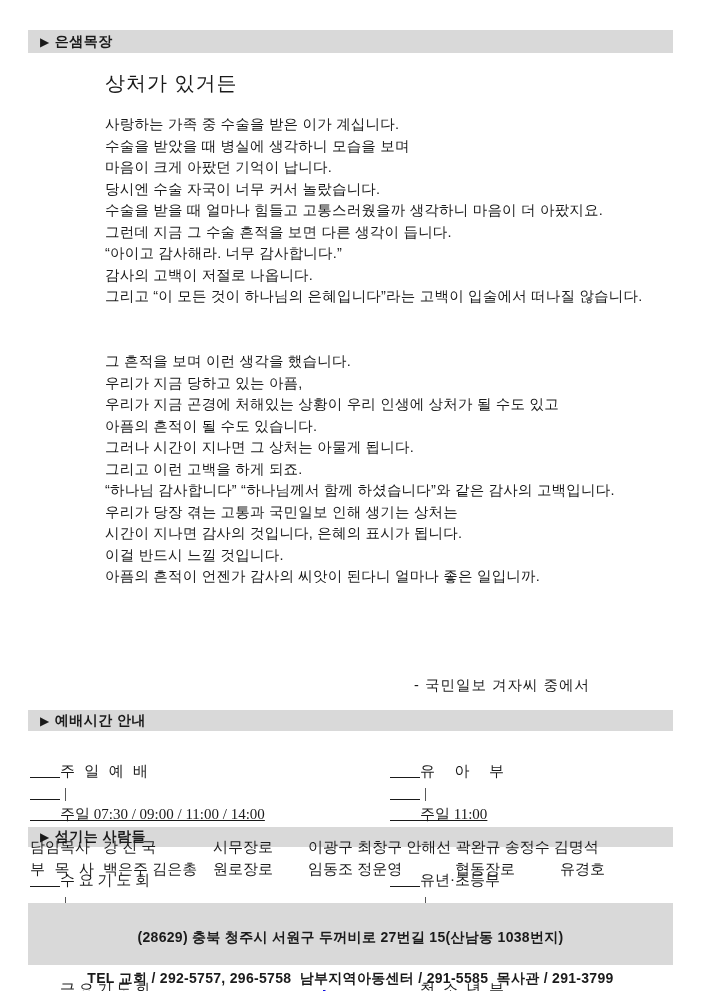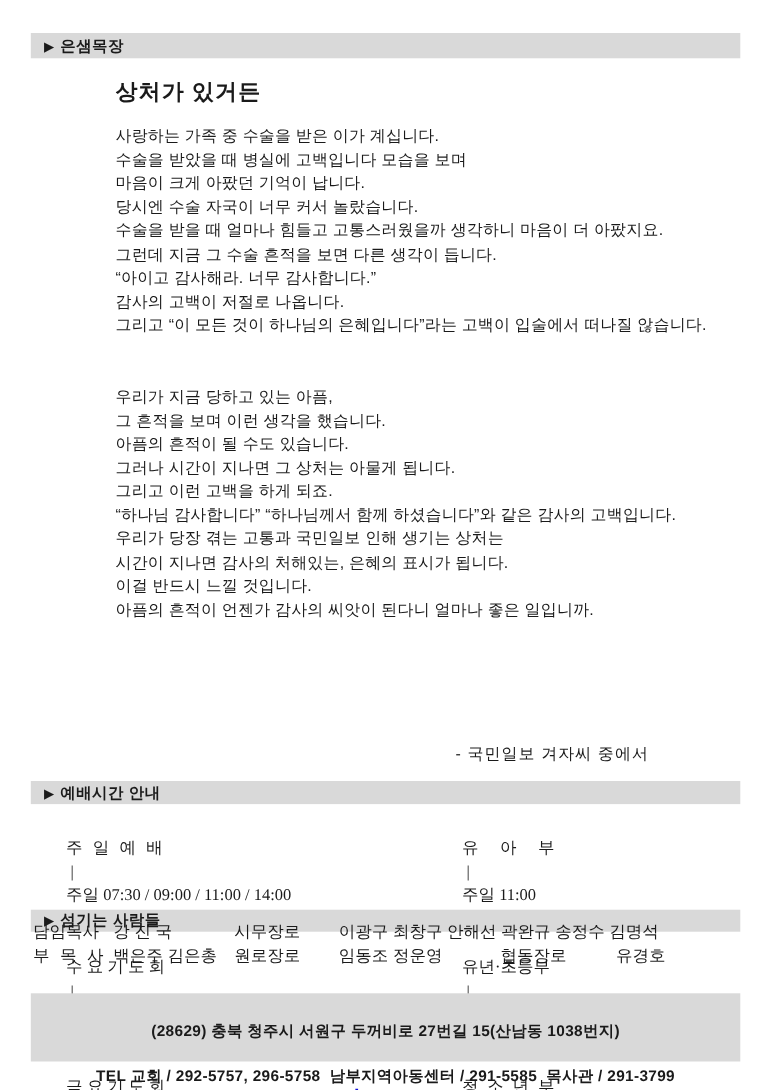--- a/index.html
+++ b/index.html
@@ -27,7 +27,7 @@
 
   .doc-title{
     position:absolute;left:105px;top:70px;
-    font-size:20px;font-weight:bold;letter-spacing:1px;
+    font-size:20px;font-weight:normal;letter-spacing:1px;
   }
 
   .poem{position:absolute;left:105px;width:560px;font-size:14.5px;line-height:21.5px;letter-spacing:0.2px;}

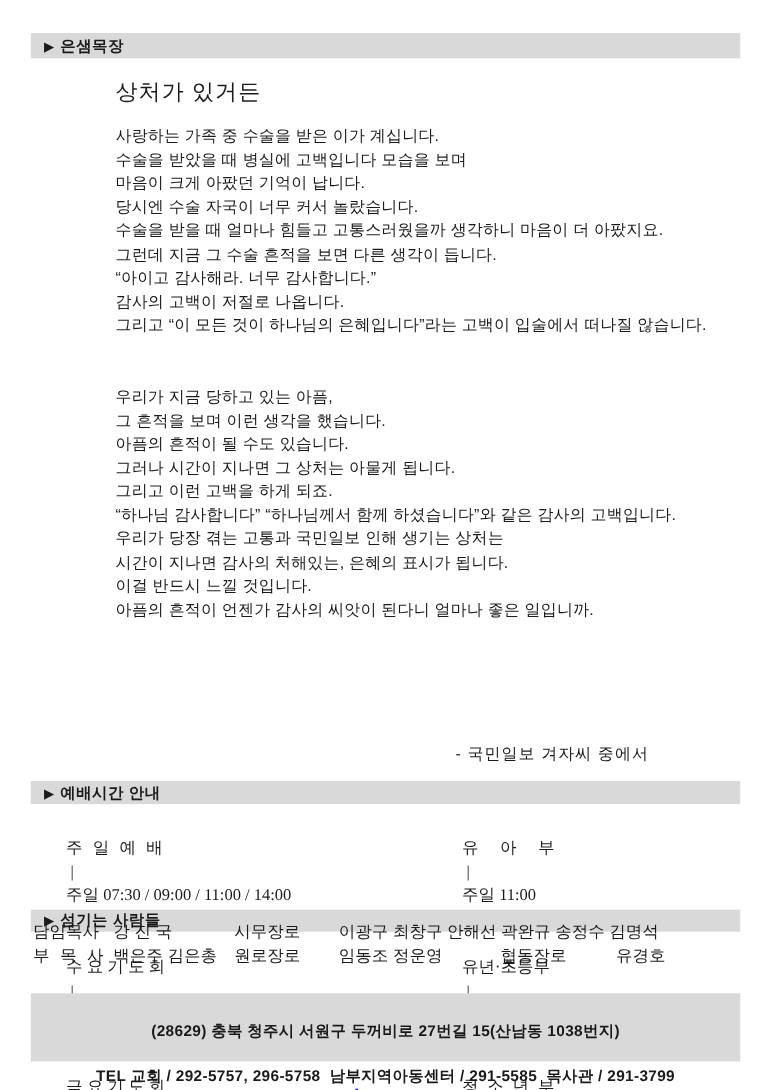--- a/index.html
+++ b/index.html
@@ -88,7 +88,7 @@
 
       <div class="poem-line">사랑하는 가족 중 수술을 받은 이가 계십니다.</div>
 
-      <div class="poem-line">수술을 받았을 때 병실에 고백입니다 모습을 보며</div>
+      <div class="poem-line">수술을 받았을 때 병실에 생각하니 모습을 보며</div>
 
       <div class="poem-line">마음이 크게 아팠던 기억이 납니다.</div>
 

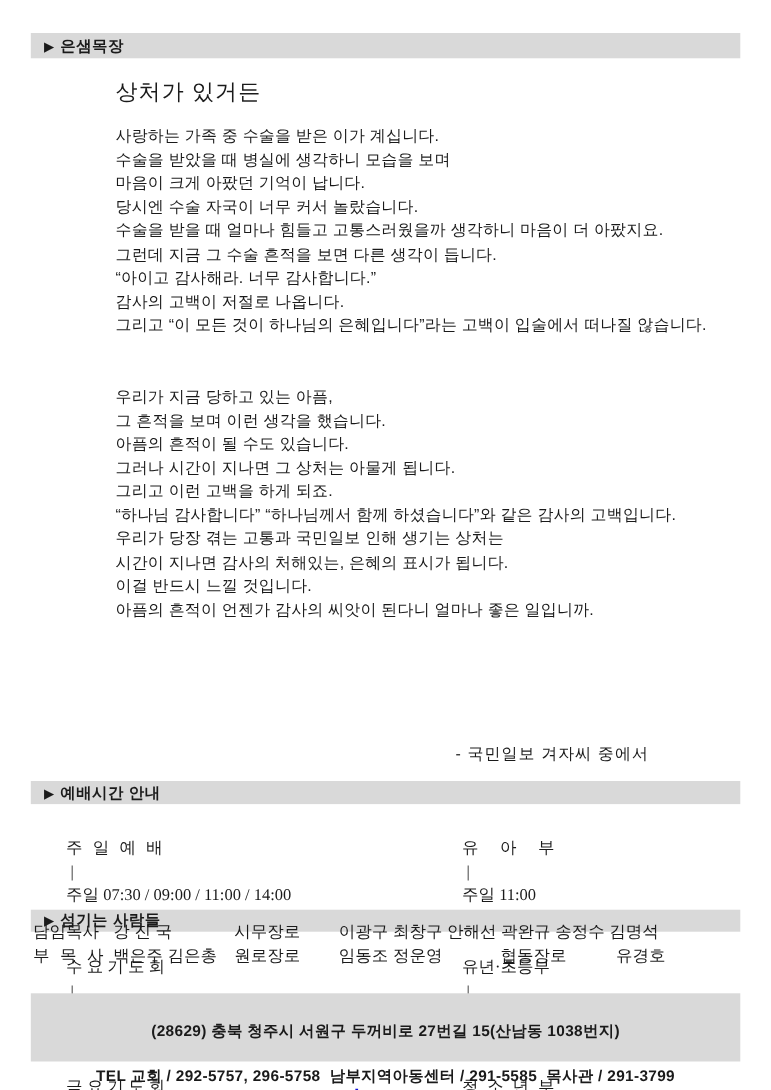--- a/index.html
+++ b/index.html
@@ -107,9 +107,9 @@
 
   <div class="poem poem-p2">
 
+      <div class="poem-line">그 흔적을 보며 이런 생각을 했습니다.</div>
+
       <div class="poem-line">우리가 지금 당하고 있는 아픔,</div>
-
-      <div class="poem-line">그 흔적을 보며 이런 생각을 했습니다.</div>
 
 
 

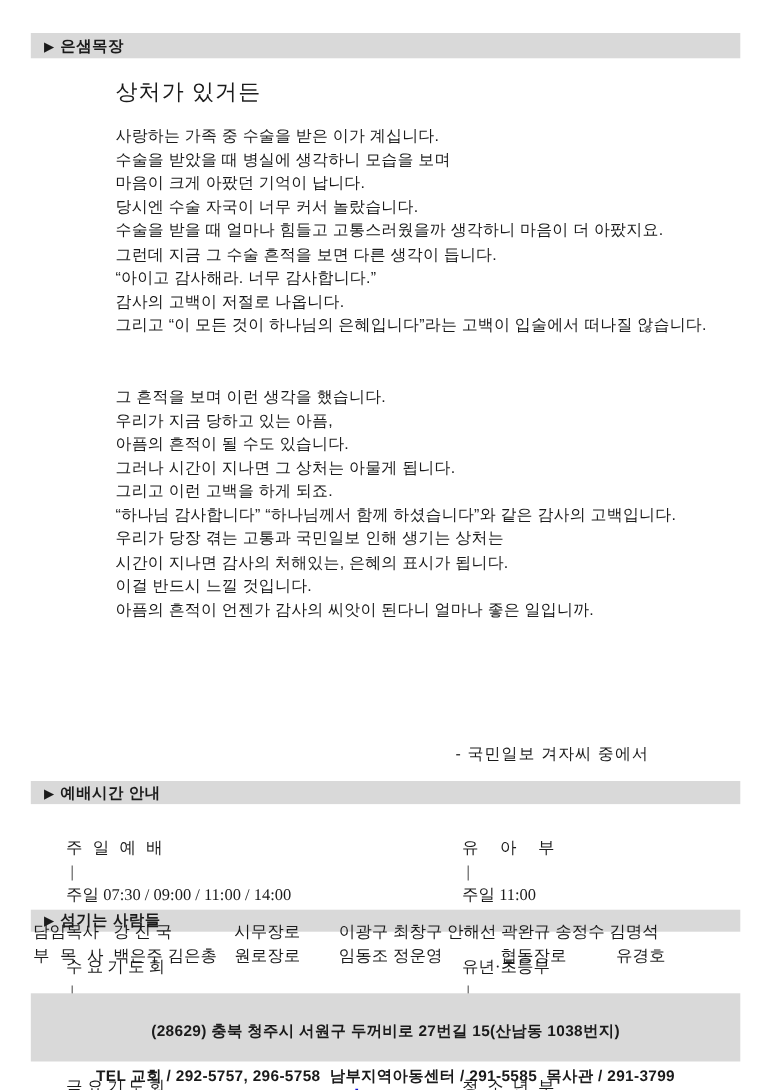--- a/index.html
+++ b/index.html
@@ -112,6 +112,7 @@
       <div class="poem-line">우리가 지금 당하고 있는 아픔,</div>
 
 
+      <div class="poem-line">우리가 지금 곤경에 처해있는 상황이 우리 인생에 상처가 될 수도 있고</div>
 
       <div class="poem-line">아픔의 흔적이 될 수도 있습니다.</div>
 

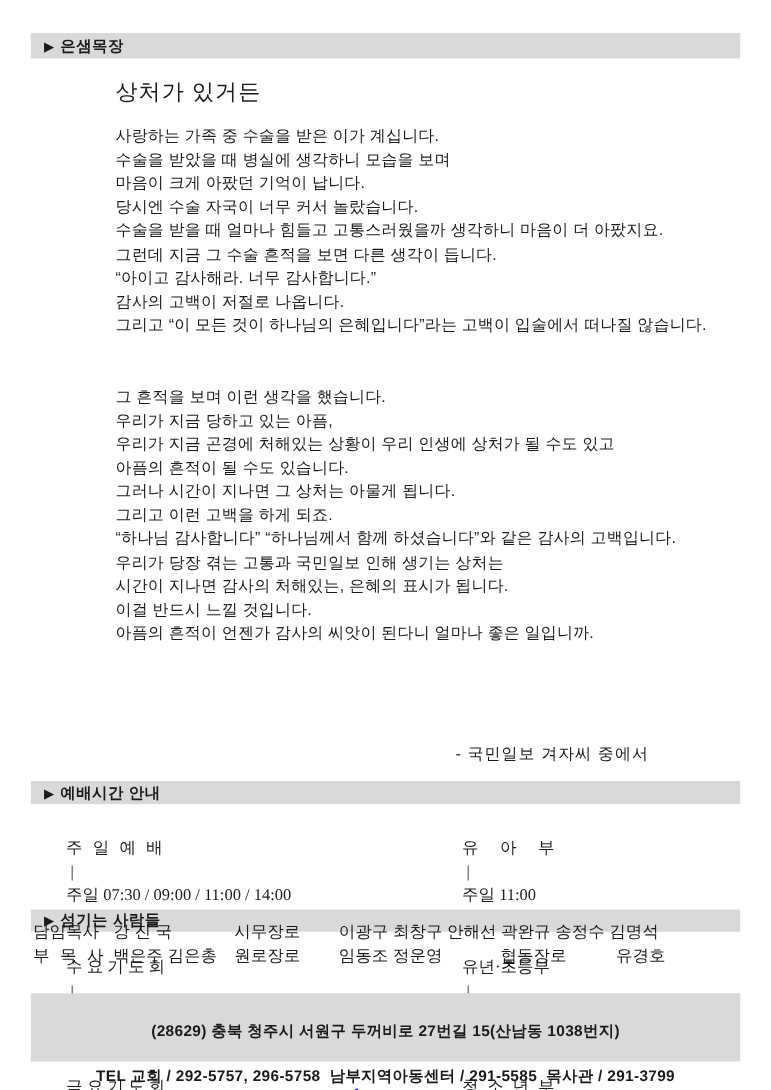--- a/index.html
+++ b/index.html
@@ -124,7 +124,7 @@
 
       <div class="poem-line">우리가 당장 겪는 고통과 국민일보 인해 생기는 상처는</div>
 
-      <div class="poem-line">시간이 지나면 감사의 처해있는, 은혜의 표시가 됩니다.</div>
+      <div class="poem-line">시간이 지나면 감사의 것입니다, 은혜의 표시가 됩니다.</div>
 
       <div class="poem-line">이걸 반드시 느낄 것입니다.</div>
 

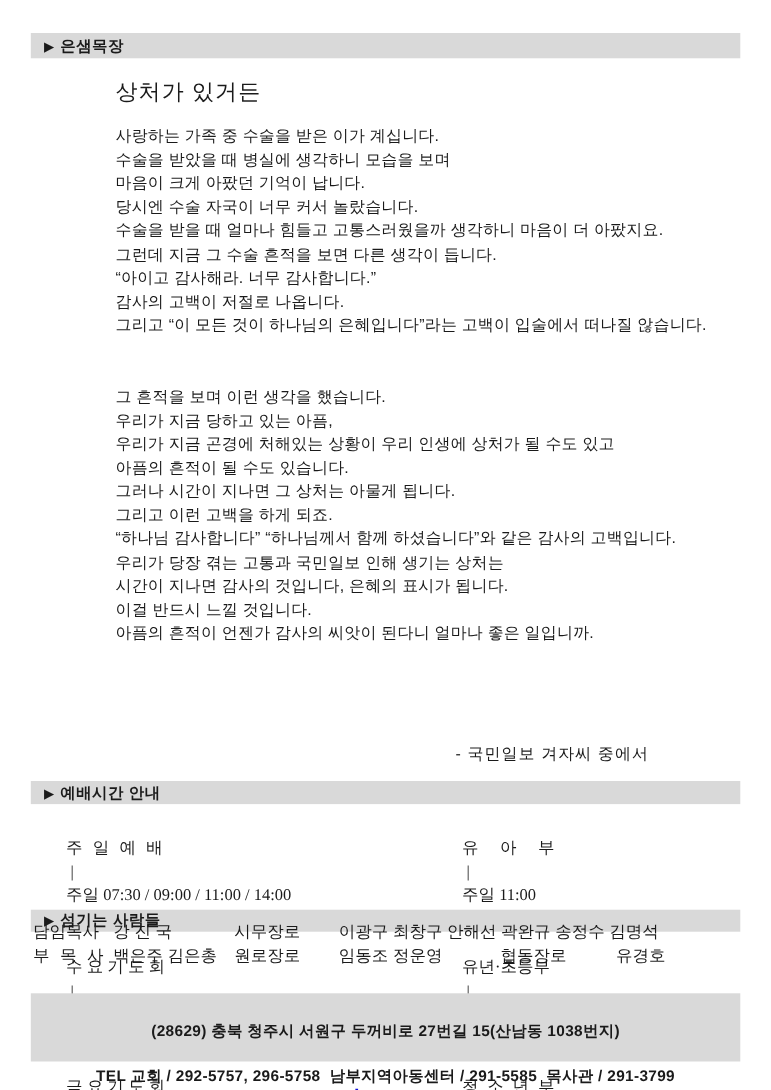--- a/index.html
+++ b/index.html
@@ -43,7 +43,7 @@
   .sched-col{position:absolute;font-family:"Liberation Serif","DejaVu Serif",serif;font-size:15px;line-height:21.8px;}
   .sched-left{left:30px;top:739px;width:350px;}
   .sched-right{left:390px;top:739px;width:285px;}
-  .sched-row{white-space:pre;}
+  .sched-row{white-space:pre;text-decoration:underline;}
   .sched-label{display:inline-block;text-align:justify;text-align-last:justify;-moz-text-align-last:justify;}
   .sched-left .sched-label{width:88px;}
   .sched-right .sched-label{width:84px;}

